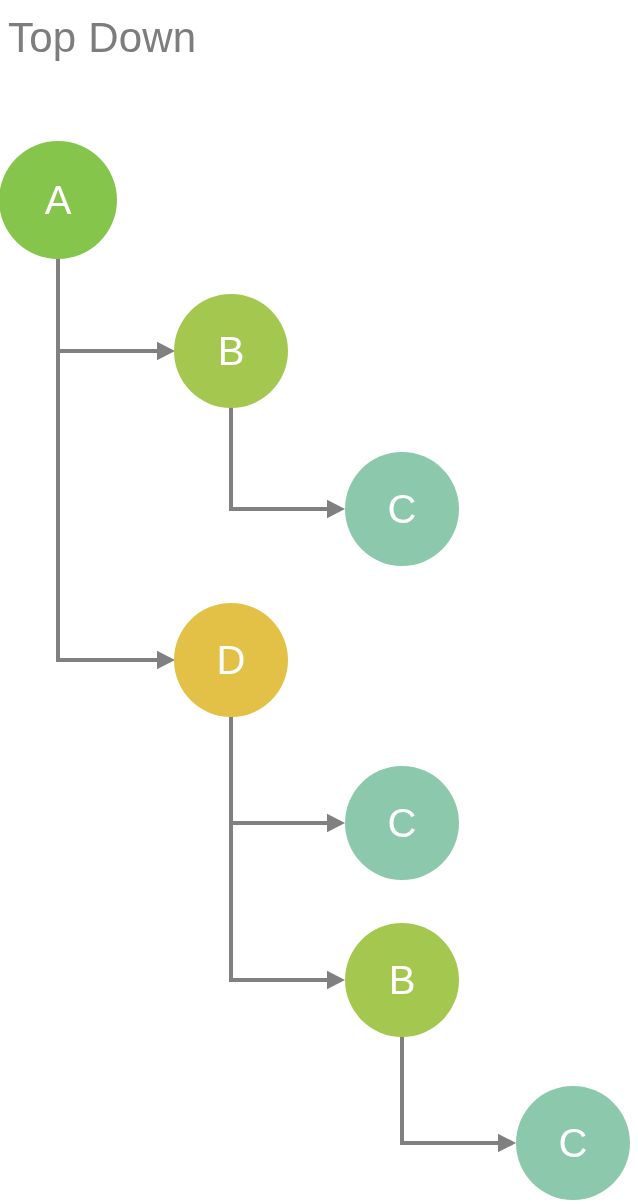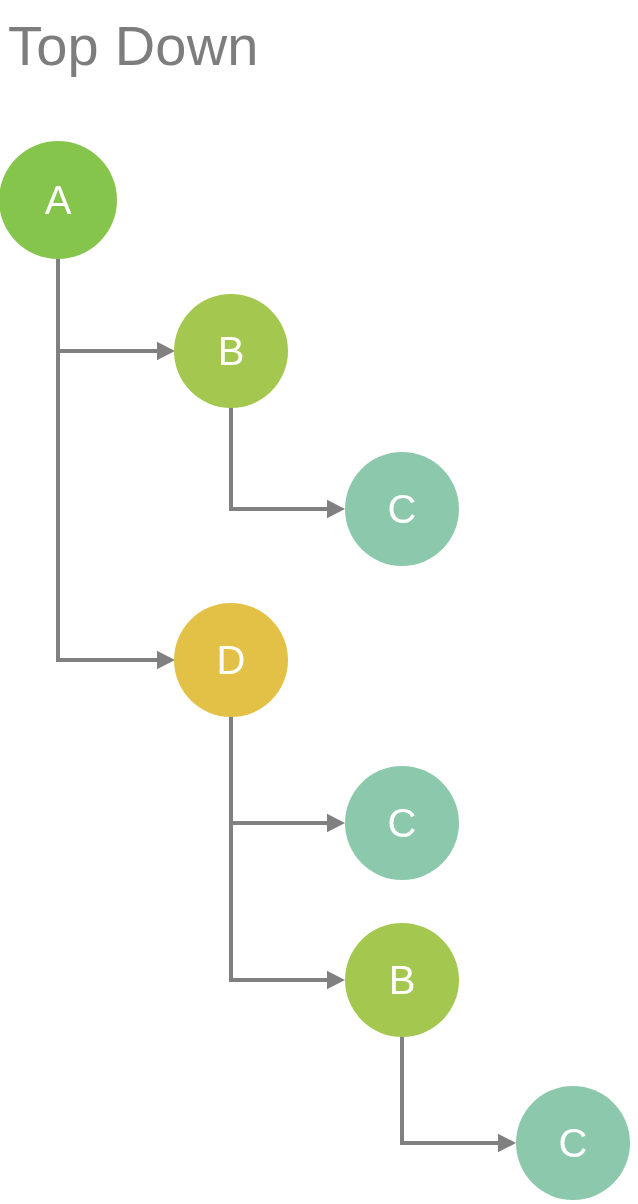--- a/index.html
+++ b/index.html
@@ -24,7 +24,7 @@
     position: absolute;
     left: 8px;
     top: 14px;
-    font-size: 56px;
+    font-size: 42px;
     font-weight: 400;
     color: #7d7d7d;
     letter-spacing: 0.2px;

